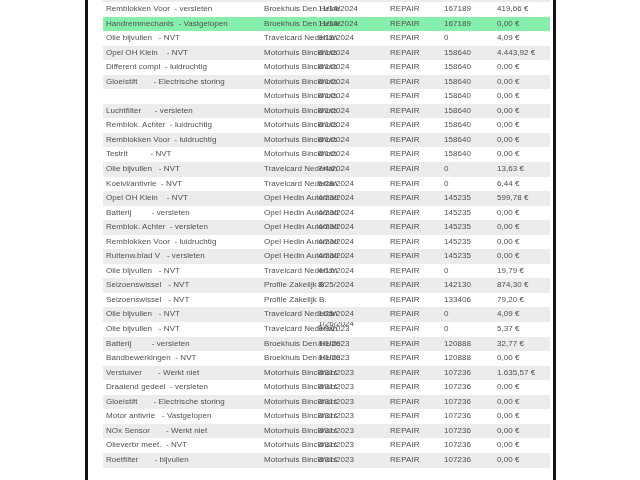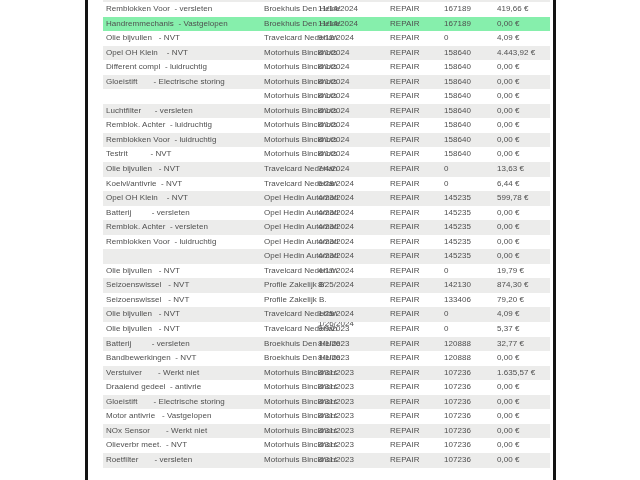--- a/index.html
+++ b/index.html
@@ -205,6 +205,7 @@
         <span class="cell c-amount" style="color: rgb(79, 79, 79);">0,00 €</span>
       </div>
       <div class="row" style="background: rgb(236, 236, 235);">
+        <span class="cell c-description" style="color: rgb(79, 79, 79);">Ruitenw.blad V   - versleten</span>
         <span class="cell c-vendor" style="color: rgb(79, 79, 79);">Opel Hedin Automoti</span>
         <span class="cell c-date" style="color: rgb(79, 79, 79);">4/23/2024</span>
         <span class="cell c-type" style="color: rgb(79, 79, 79);">REPAIR</span>

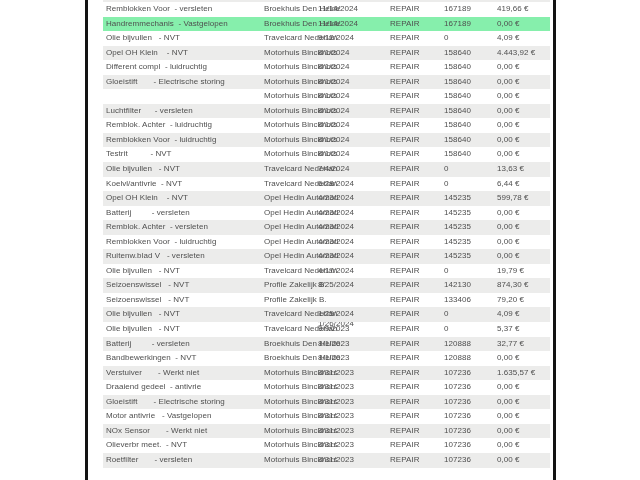--- a/index.html
+++ b/index.html
@@ -277,7 +277,7 @@
         <span class="cell c-amount" style="color: rgb(79, 79, 79);">1.635,57 €</span>
       </div>
       <div class="row">
-        <span class="cell c-description" style="color: rgb(79, 79, 79);">Draaiend gedeel  - antivrie</span>
+        <span class="cell c-description" style="color: rgb(79, 79, 79);">Draaiend gedeel  - versleten</span>
         <span class="cell c-vendor" style="color: rgb(79, 79, 79);">Motorhuis Binckhors</span>
         <span class="cell c-date" style="color: rgb(79, 79, 79);">3/31/2023</span>
         <span class="cell c-type" style="color: rgb(79, 79, 79);">REPAIR</span>

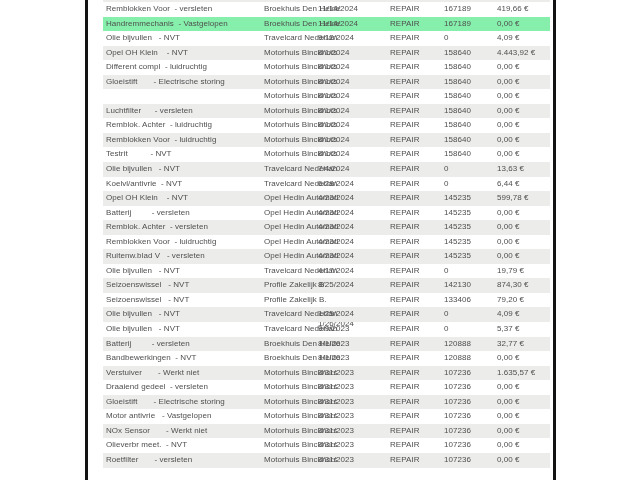--- a/index.html
+++ b/index.html
@@ -317,7 +317,7 @@
         <span class="cell c-amount" style="color: rgb(79, 79, 79);">0,00 €</span>
       </div>
       <div class="row" style="background: rgb(236, 236, 235);">
-        <span class="cell c-description" style="color: rgb(79, 79, 79);">Roetfilter       - versleten</span>
+        <span class="cell c-description" style="color: rgb(79, 79, 79);">Roetfilter       - bijvullen</span>
         <span class="cell c-vendor" style="color: rgb(79, 79, 79);">Motorhuis Binckhors</span>
         <span class="cell c-date" style="color: rgb(79, 79, 79);">3/31/2023</span>
         <span class="cell c-type" style="color: rgb(79, 79, 79);">REPAIR</span>

